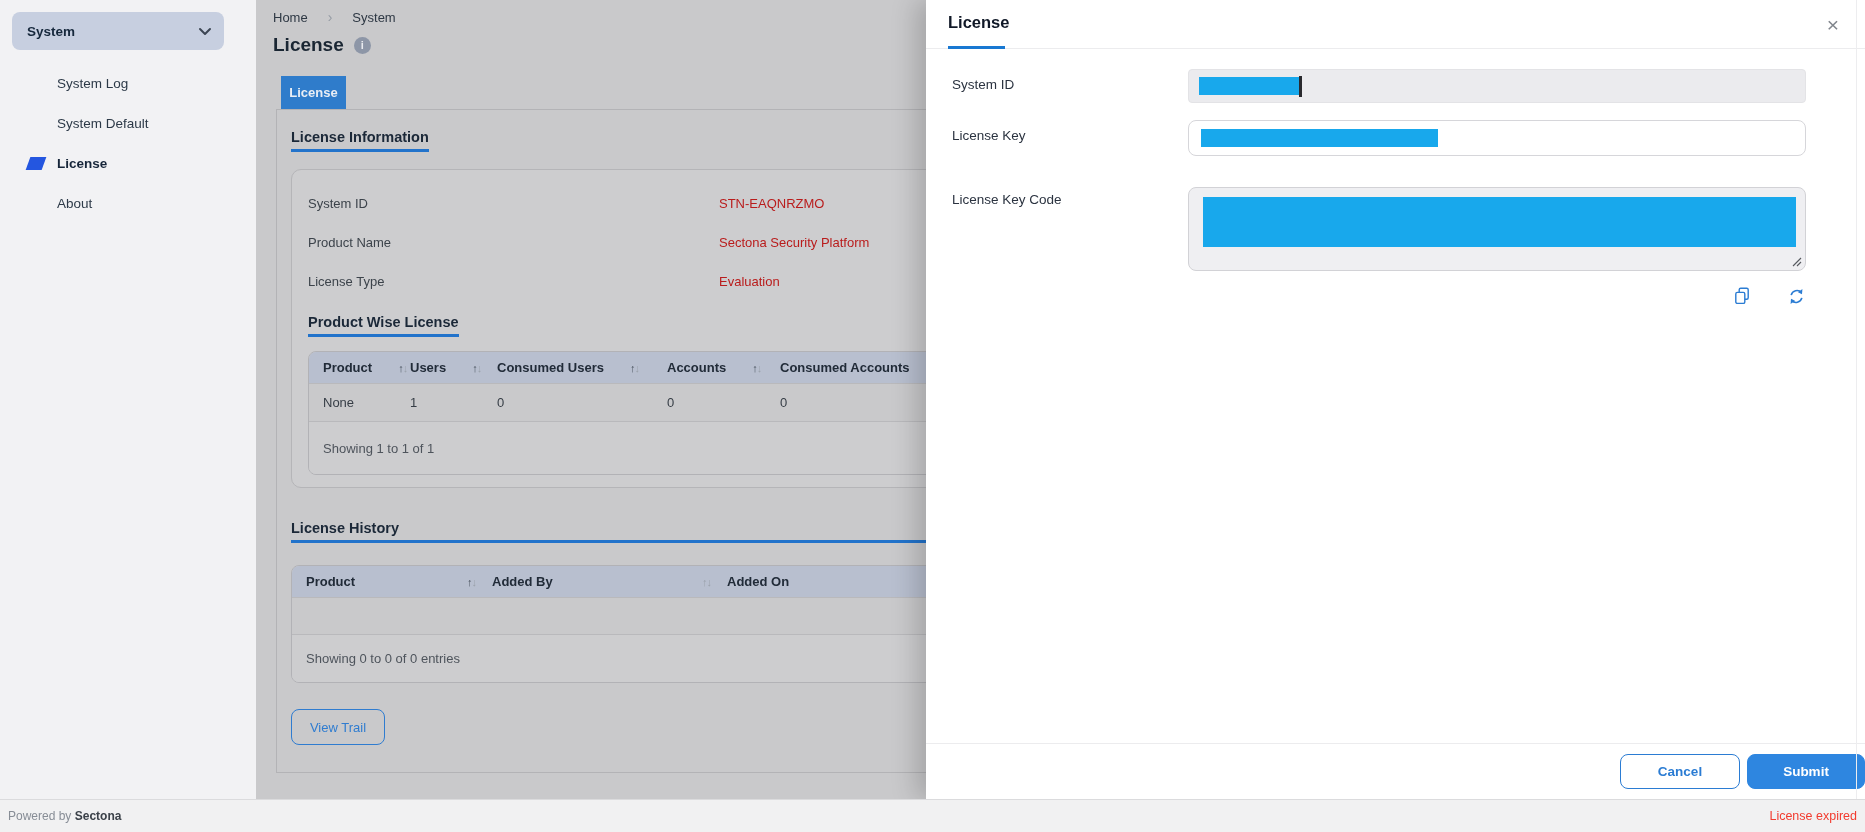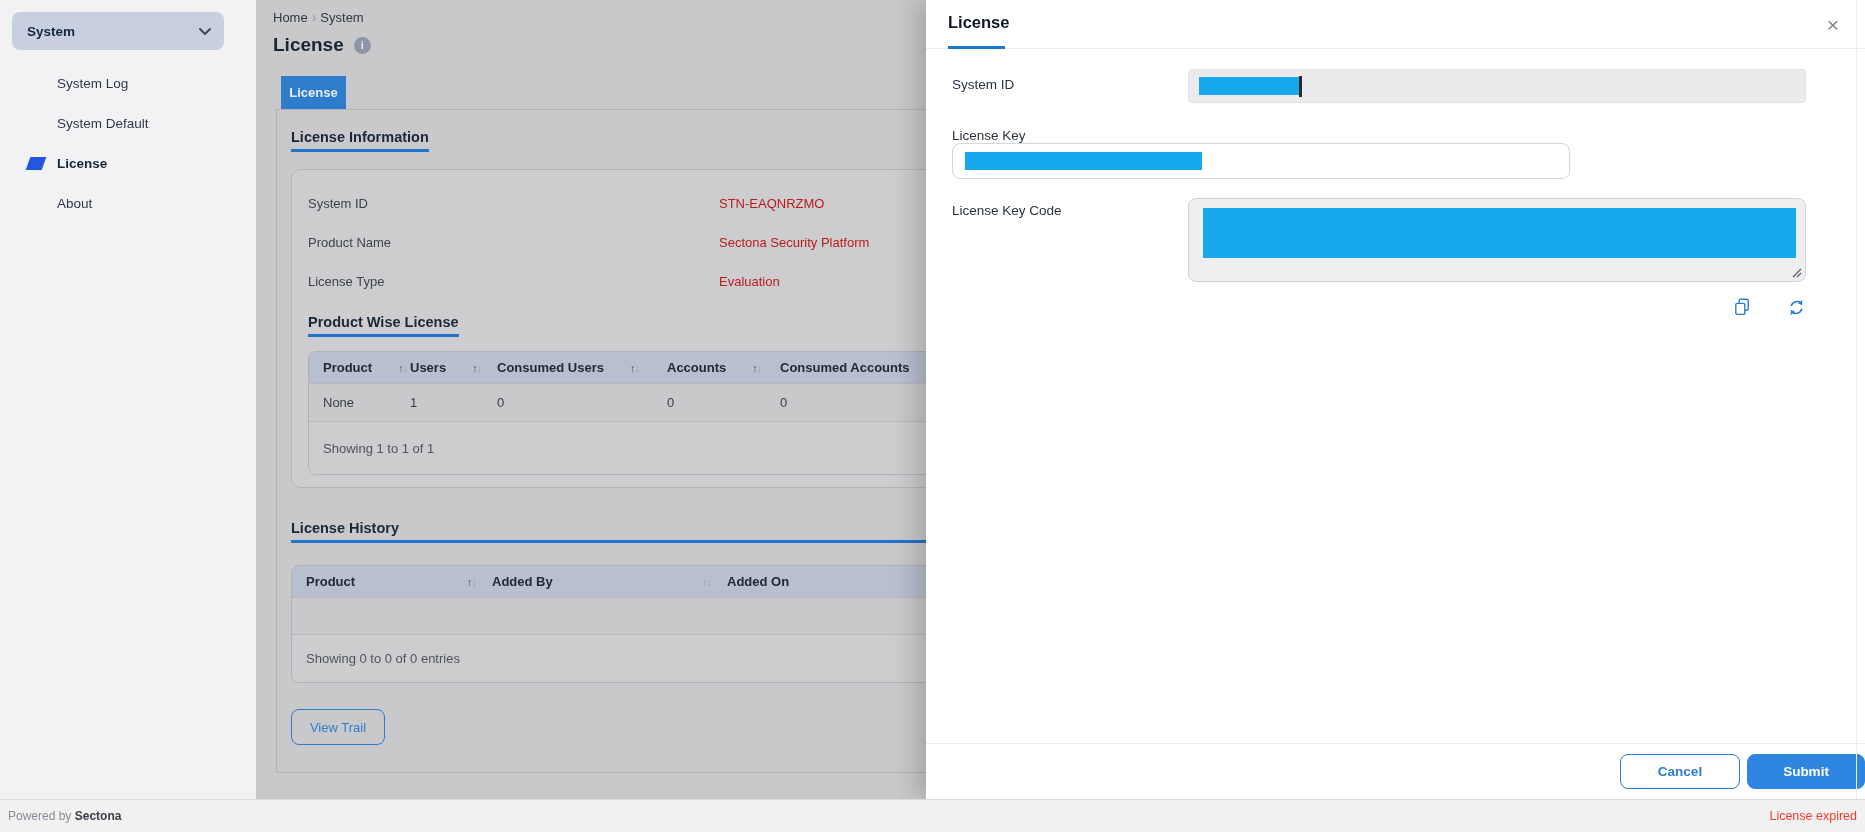--- a/index.html
+++ b/index.html
@@ -20,7 +20,7 @@
   .lic-icon{position:absolute;left:28px;top:14px;width:16px;height:13px;background:#2456e0;transform:skewX(-20deg);}
   
   .main{position:absolute;left:256px;top:0;right:0;bottom:33px;background:#c9c9cb;overflow:hidden;}
-  .breadcrumb{position:absolute;left:17px;top:9px;font-size:13px;color:#2e3844;display:flex;gap:4px;align-items:center;}
+  .breadcrumb{position:absolute;left:17px;top:9px;font-size:13px;color:#2e3844;display:flex;gap:20px;align-items:center;}
   .breadcrumb .sep{color:#959ba4;font-size:14px;}
   .breadcrumb .crumb{cursor:pointer;}
   .title-row{position:absolute;left:17px;top:34px;display:flex;align-items:center;gap:10px;}

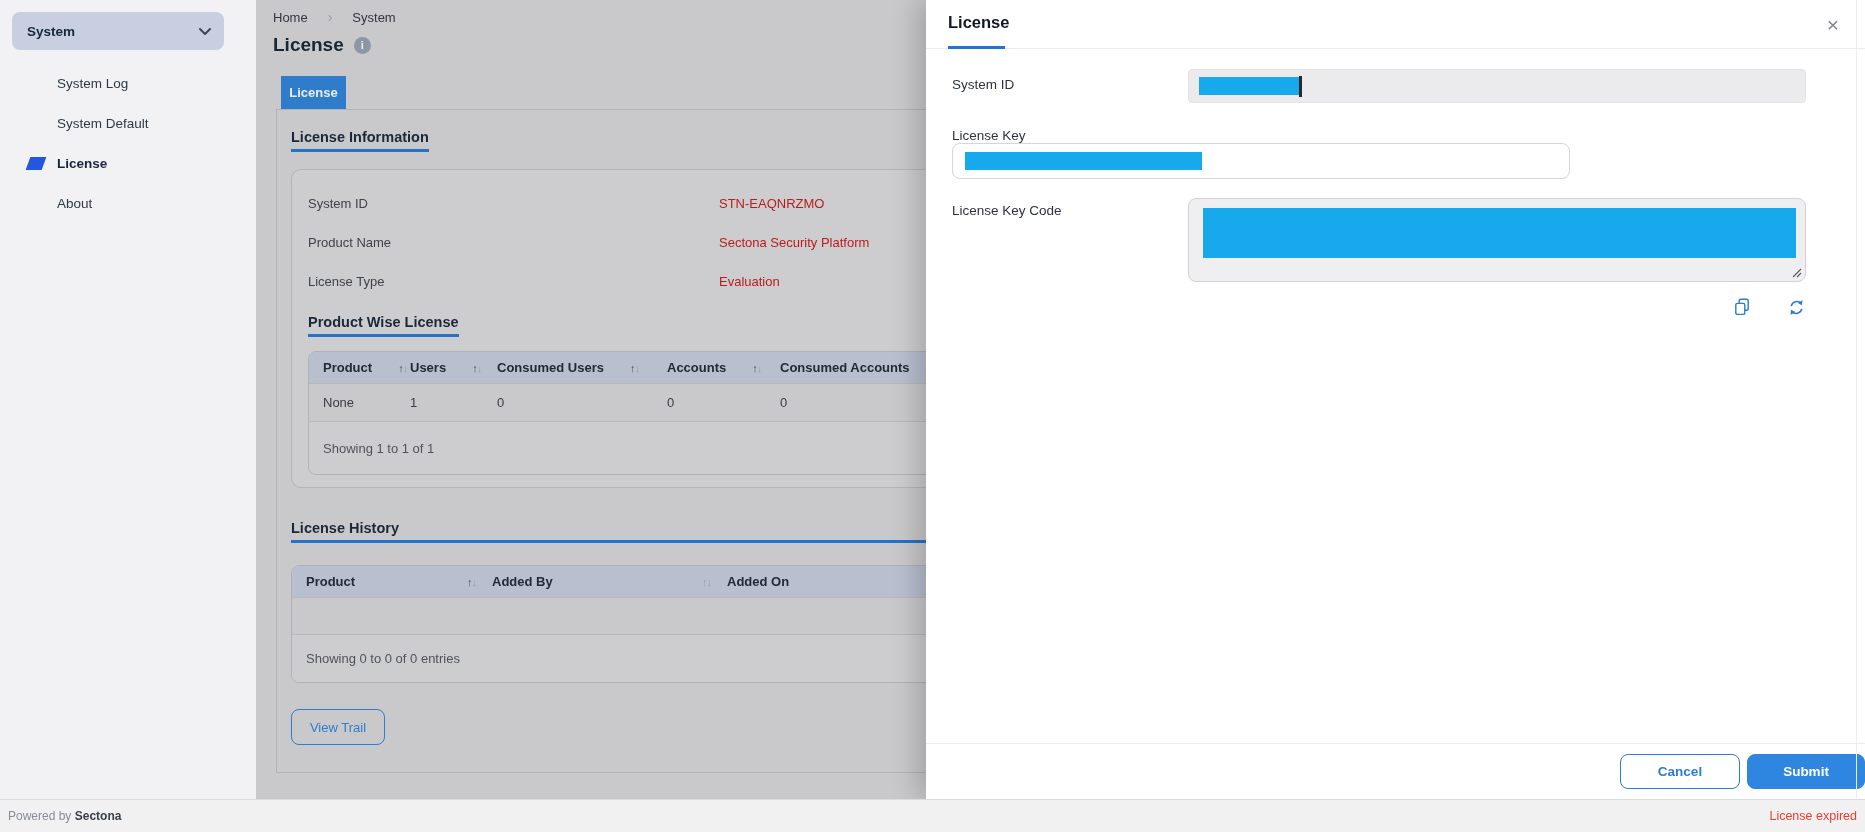--- a/index.html
+++ b/index.html
@@ -87,7 +87,7 @@
   .caret{display:inline-block;width:3px;height:21px;background:#2a2a2e;vertical-align:middle;}
   .grip{position:absolute;right:3px;bottom:3px;cursor:nwse-resize;}
   .gap1{margin-bottom:17px;}
-  .gap2{margin-bottom:19px;flex-direction:column;}
+  .gap2{margin-bottom:31px;}
   .gap3{margin-bottom:12px;}
   .gap4{margin-bottom:27px;}
   .icon-row{display:flex;justify-content:flex-end;gap:35px;height:26px;align-items:center;}

